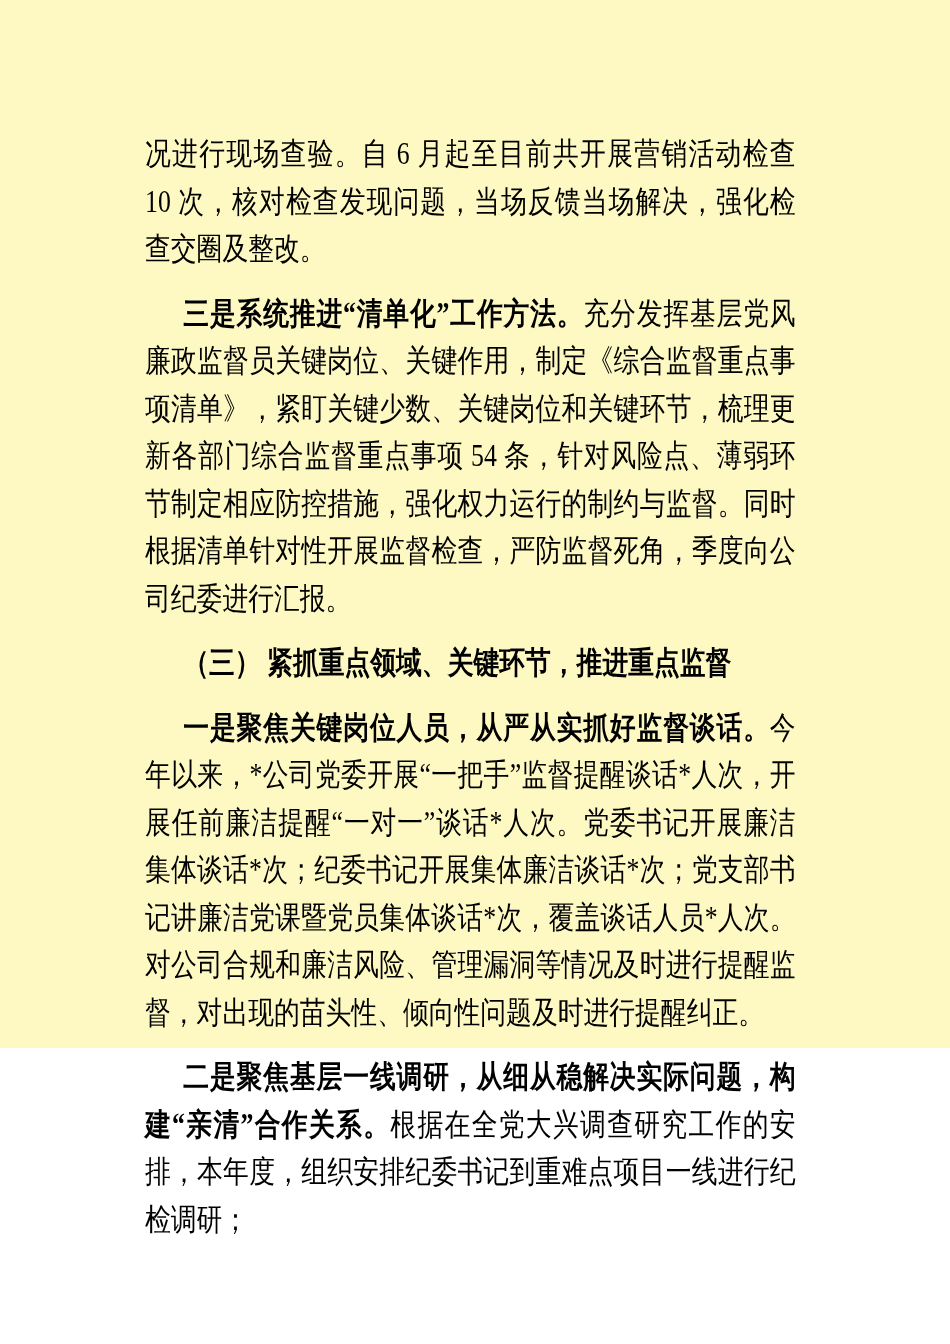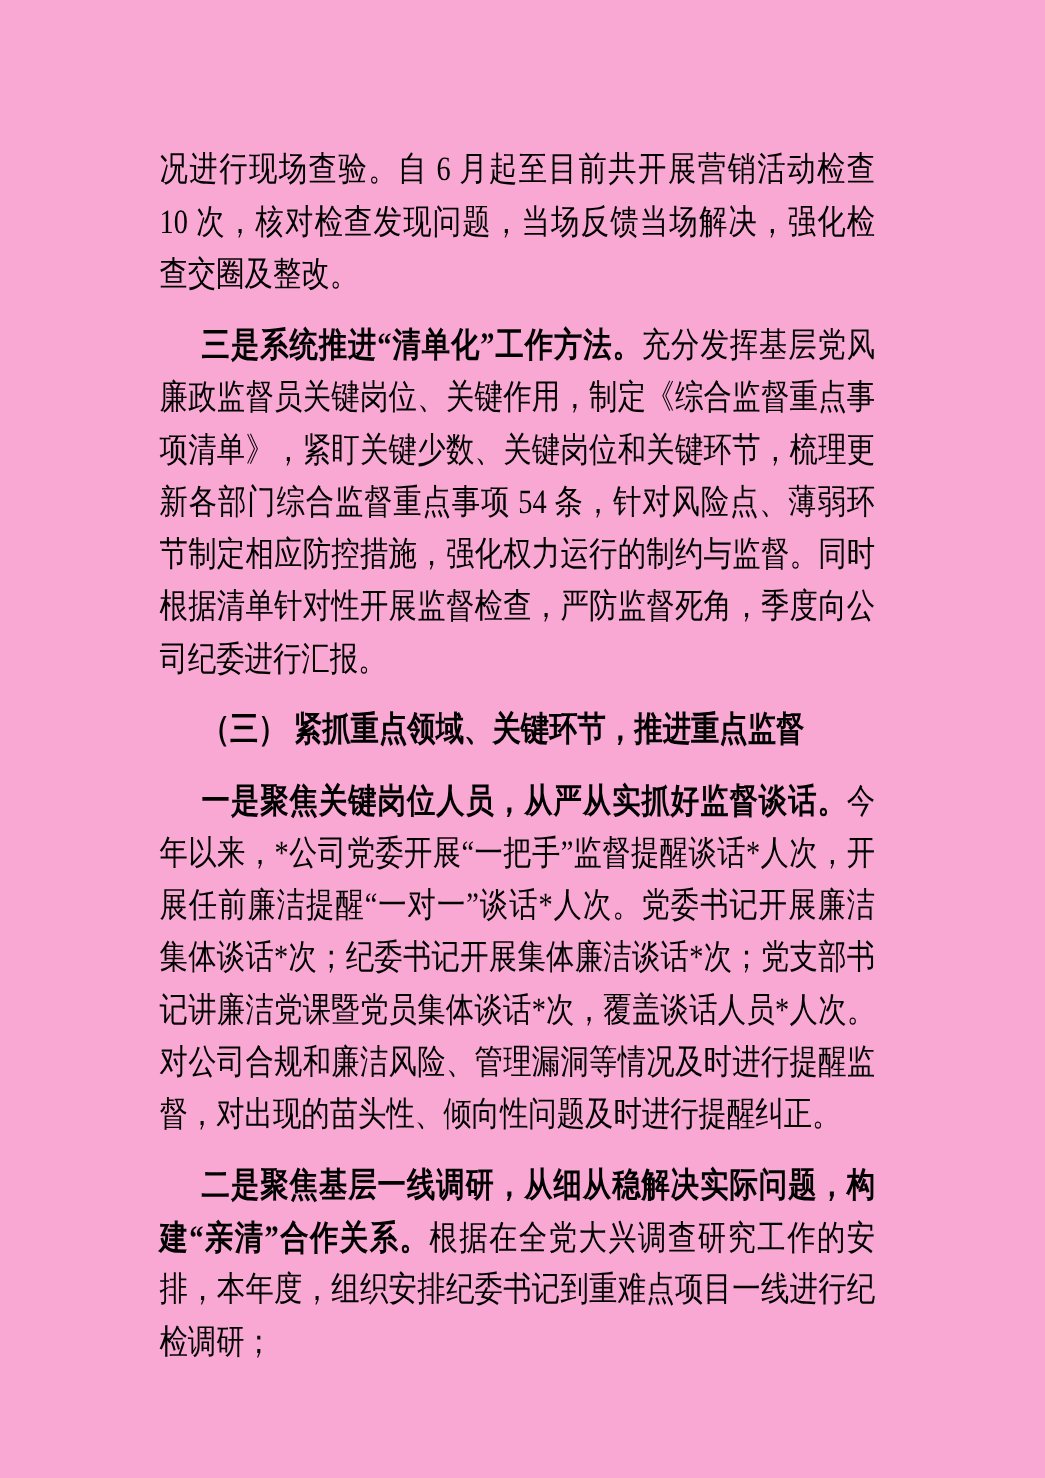--- a/index.html
+++ b/index.html
@@ -15,8 +15,8 @@
   .page {
     position: relative;
     width: 950px;
-    height: 1344px;
-    background: #f9a8d4;
+    height: 1048px;
+    background: #fef9c3;
   }
   
   .content {

